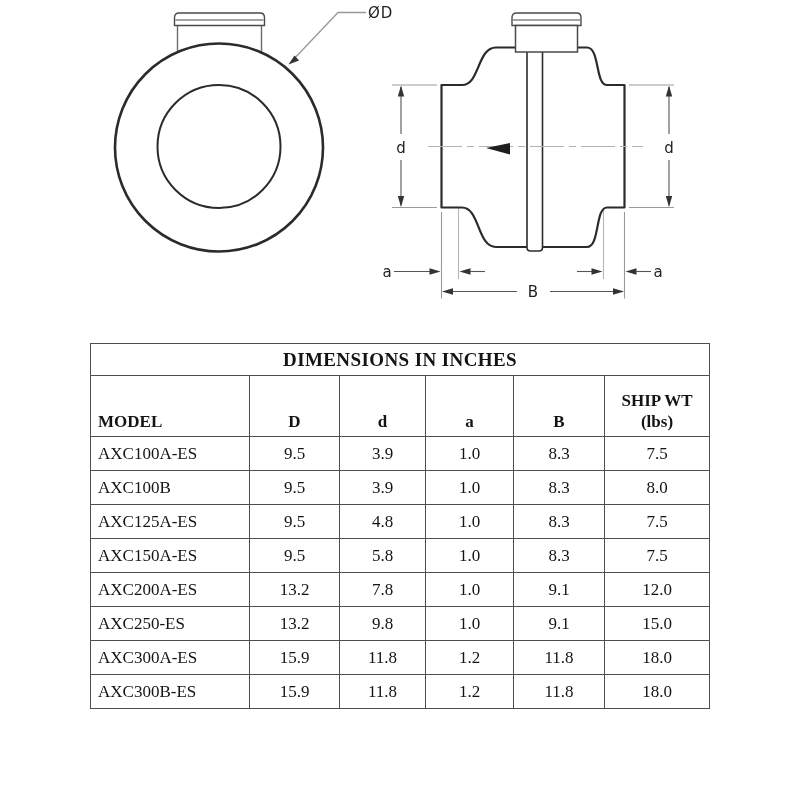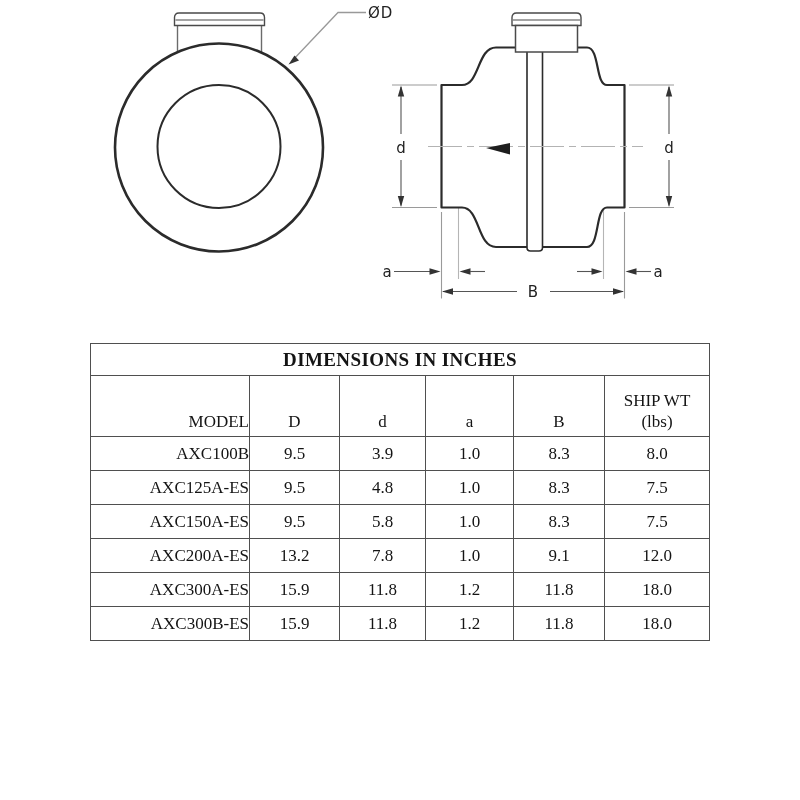--- a/index.html
+++ b/index.html
@@ -14,7 +14,7 @@
   #dims-table tr.title-row td{height:31px;font-size:19px;font-weight:bold;
        letter-spacing:.4px;margin-top:12px;}
   #dims-table tr.header-row td{height:56px;vertical-align:bottom;
-       padding-bottom:4px;white-space:pre-line;line-height:1.25;}
+       padding-bottom:4px;white-space:pre-line;line-height:1.25;font-weight:bold;}
   #dims-table tr.data-row td{height:33px;}
   #dims-table td.c0{text-align:right;padding-left:7px;}
   .dimtext{font-family:"DejaVu Sans","Liberation Sans",sans-serif;

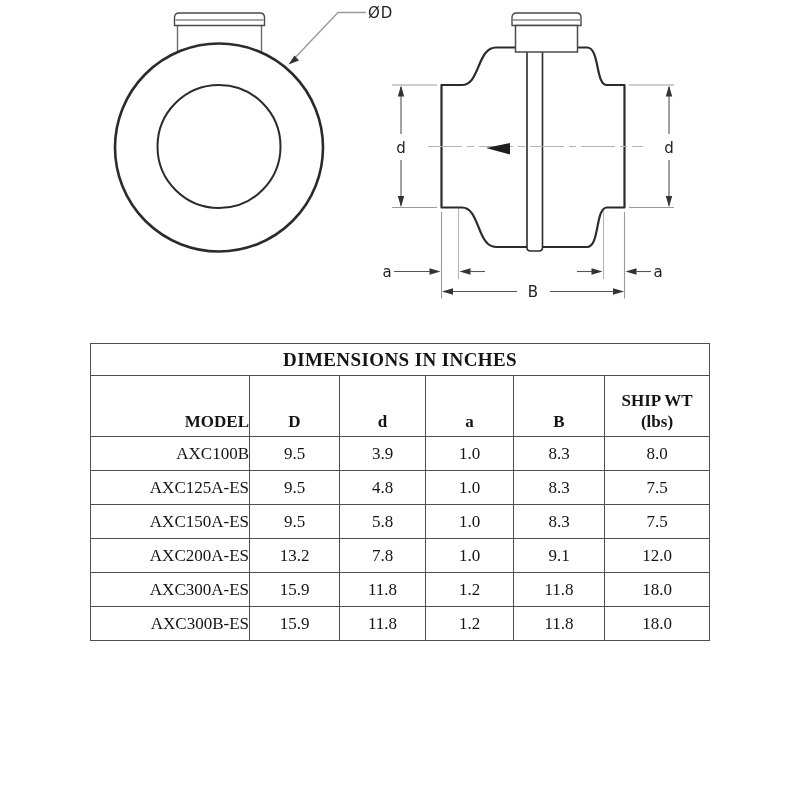--- a/index.html
+++ b/index.html
@@ -16,7 +16,7 @@
   #dims-table tr.header-row td{height:56px;vertical-align:bottom;
        padding-bottom:4px;white-space:pre-line;line-height:1.25;font-weight:bold;}
   #dims-table tr.data-row td{height:33px;}
-  #dims-table td.c0{text-align:right;padding-left:7px;}
+  #dims-table td.c0{text-align:left;padding-left:7px;}
   .dimtext{font-family:"DejaVu Sans","Liberation Sans",sans-serif;
        font-size:15px;fill:#222;}
 </style>

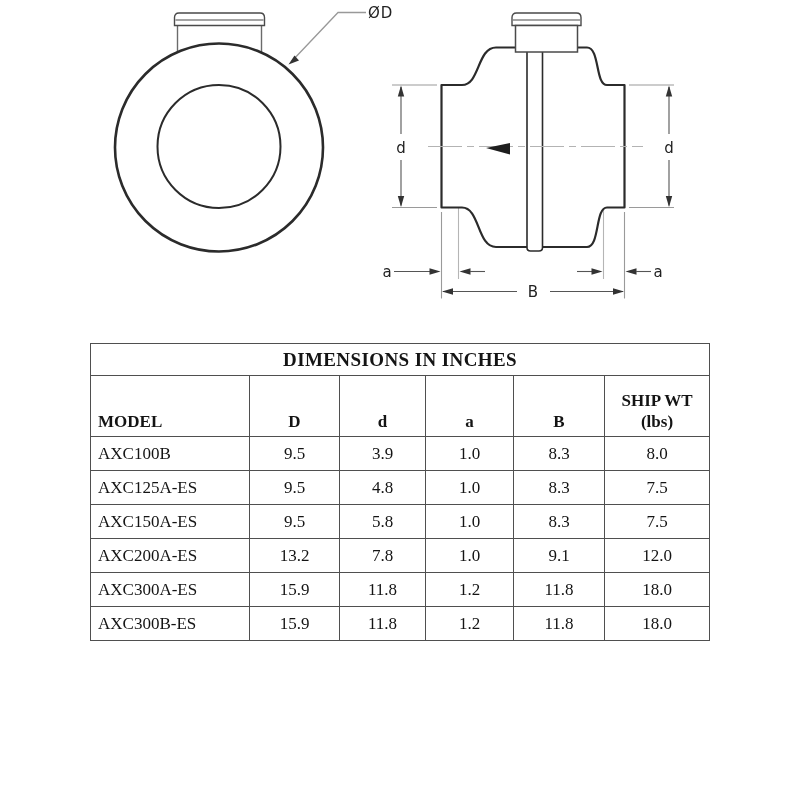--- a/index.html
+++ b/index.html
@@ -126,6 +126,14 @@
         <td class="c5">SHIP WT
 (lbs)</td>
       </tr>
+  <tr class="data-row">
+        <td class="c0">AXC100A-ES</td>
+        <td class="c1">9.5</td>
+        <td class="c2">3.9</td>
+        <td class="c3">1.0</td>
+        <td class="c4">8.3</td>
+        <td class="c5">7.5</td>
+      </tr>
       <tr class="data-row">
         <td class="c0">AXC100B</td>
         <td class="c1">9.5</td>

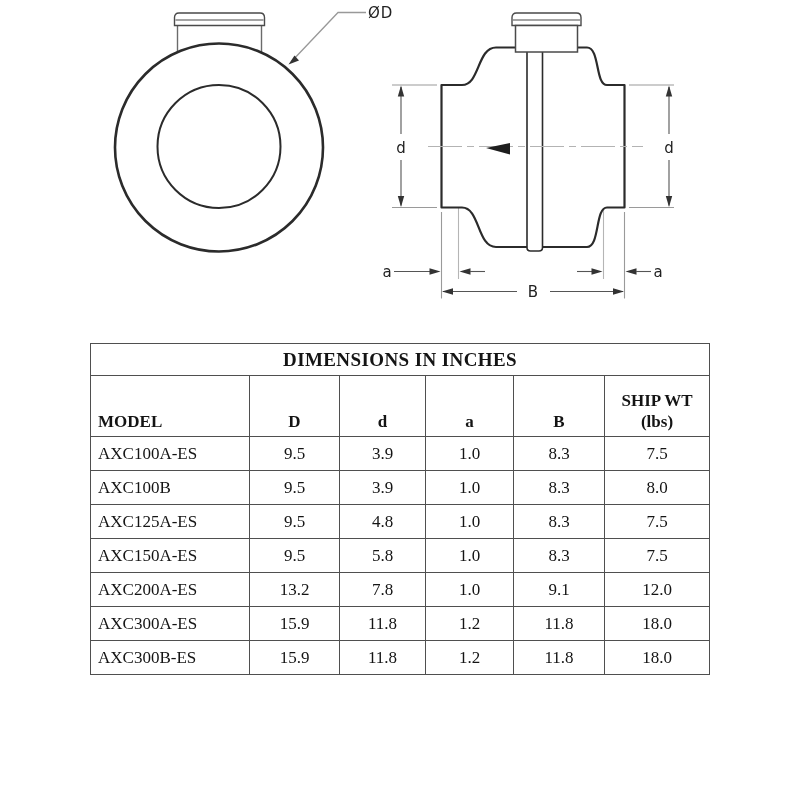--- a/index.html
+++ b/index.html
@@ -167,6 +167,14 @@
         <td class="c5">12.0</td>
       </tr>
       <tr class="data-row">
+        <td class="c0">AXC250-ES</td>
+        <td class="c1">13.2</td>
+        <td class="c2">9.8</td>
+        <td class="c3">1.0</td>
+        <td class="c4">9.1</td>
+        <td class="c5">15.0</td>
+      </tr>
+      <tr class="data-row">
         <td class="c0">AXC300A-ES</td>
         <td class="c1">15.9</td>
         <td class="c2">11.8</td>

